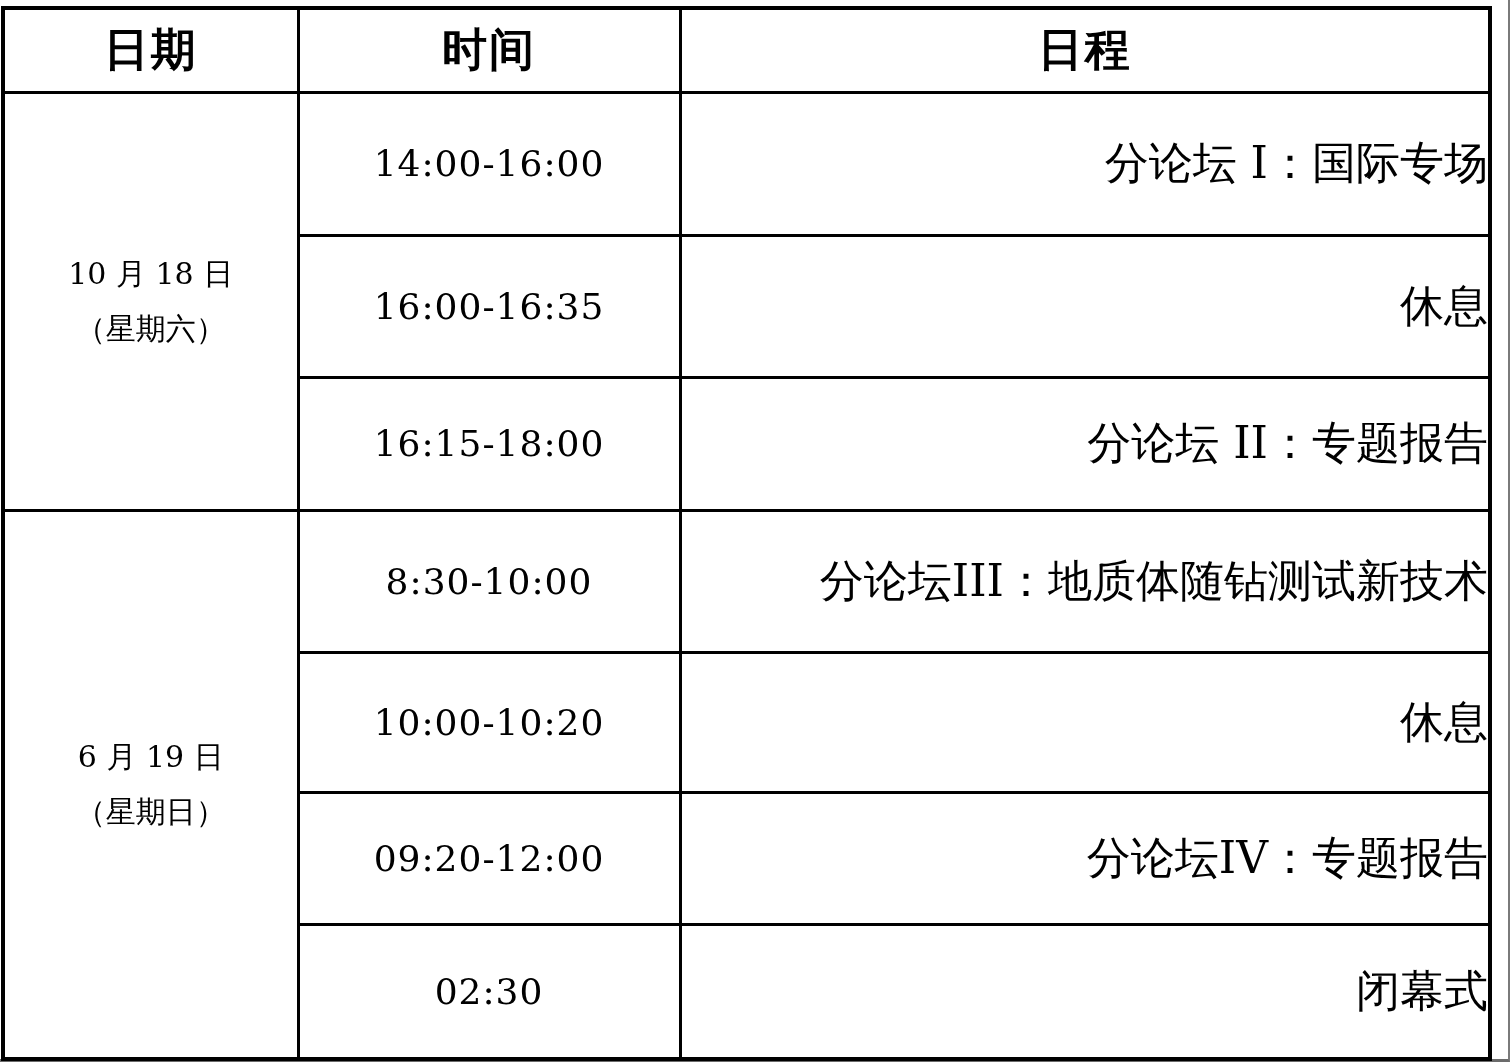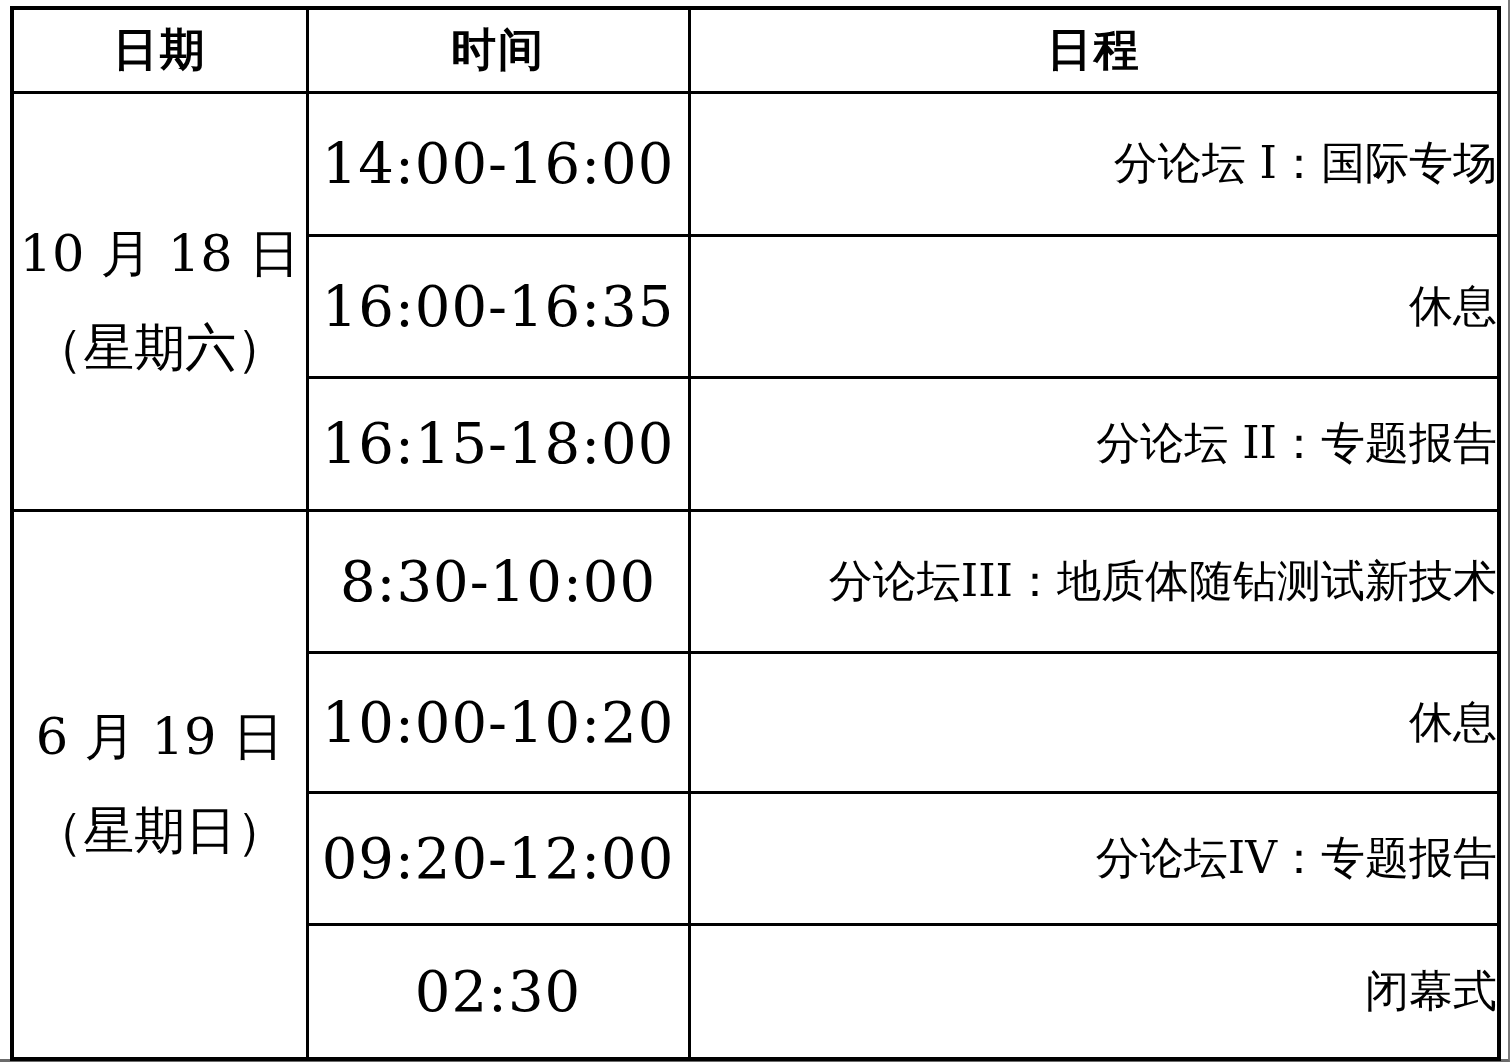--- a/index.html
+++ b/index.html
@@ -18,7 +18,7 @@
   }
   table.schedule {
     position: absolute;
-    left: 10px; top: 6px;
+    left: 1px; top: 6px;
     width: 1487px; height: 1051px;
     border-collapse: collapse;
     table-layout: fixed;

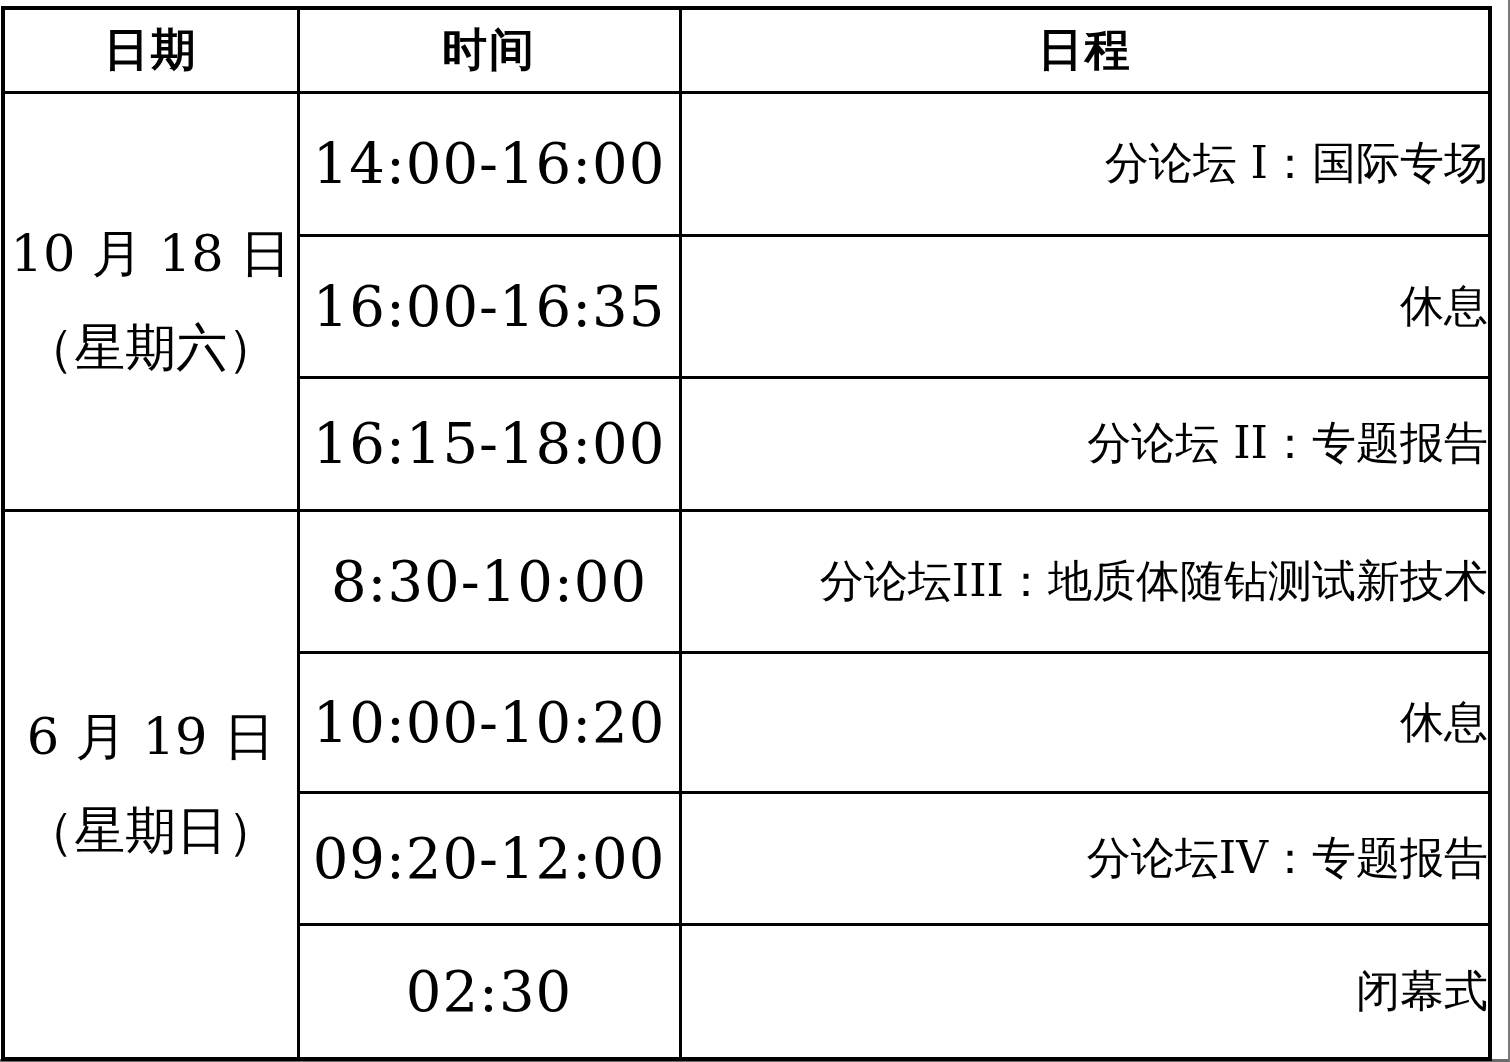--- a/index.html
+++ b/index.html
@@ -44,7 +44,7 @@
   }
   td.date-cell .date-line { display: block; }
   td.time-cell {
-    font-size: 56px;
+    font-size: 36px;
     letter-spacing: 1px;
     white-space: nowrap;
   }

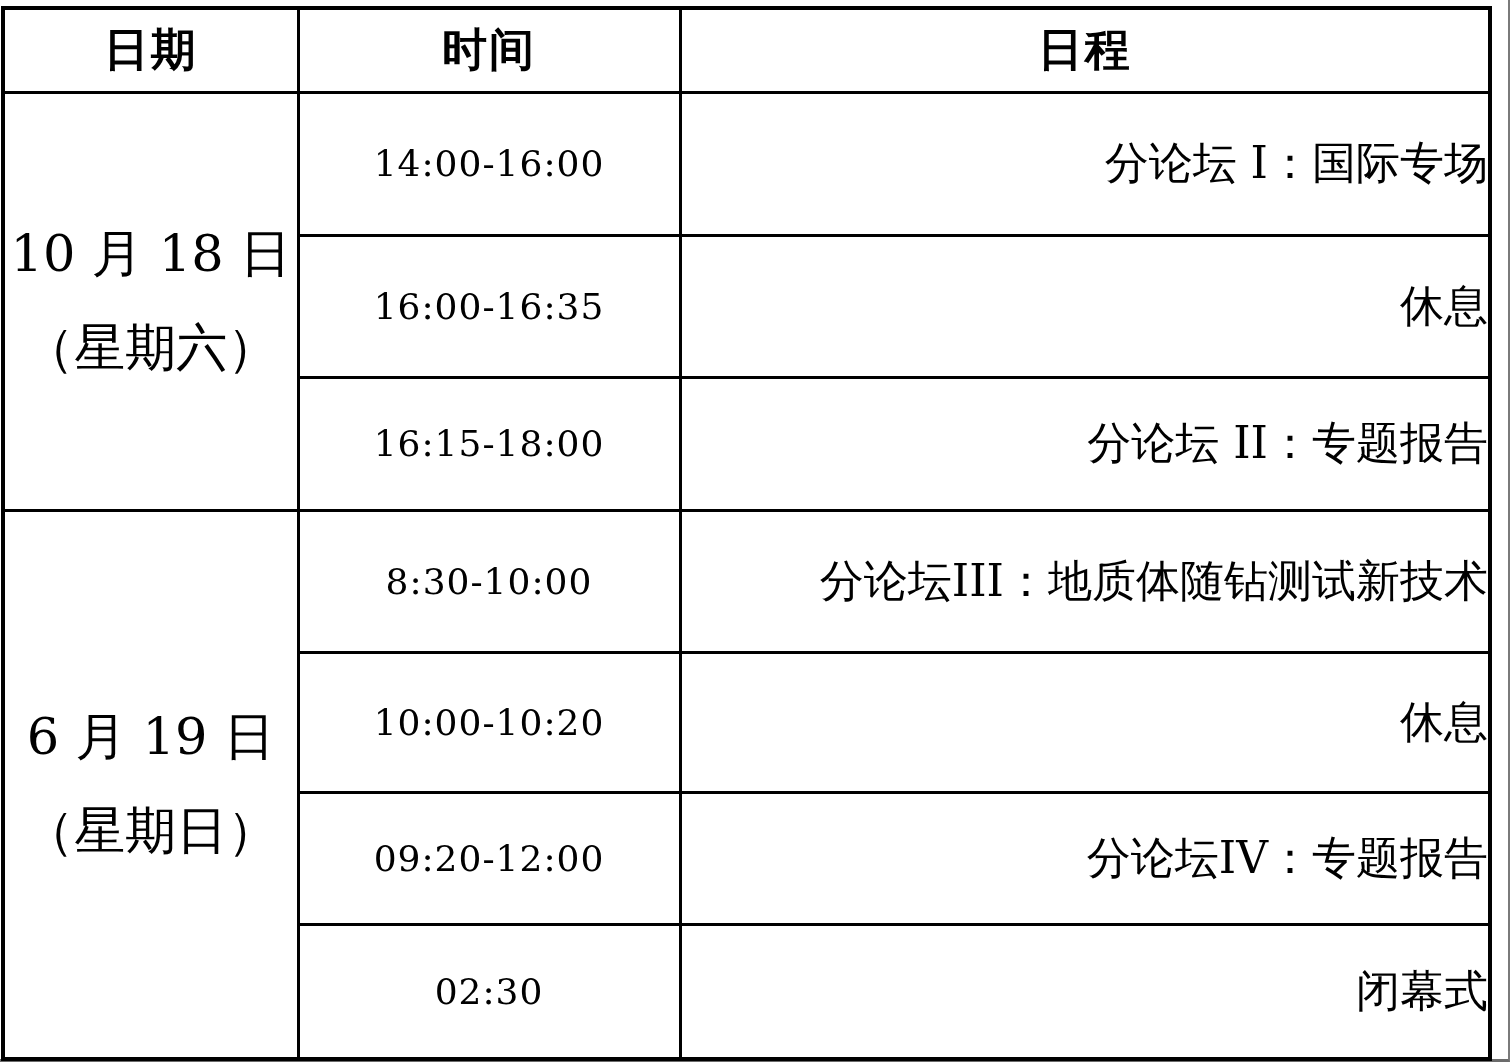--- a/index.html
+++ b/index.html
@@ -39,7 +39,7 @@
     letter-spacing: 2px;
   }
   td.date-cell {
-    font-size: 51px;
+    font-size: 30px;
     line-height: 1.85;
   }
   td.date-cell .date-line { display: block; }

